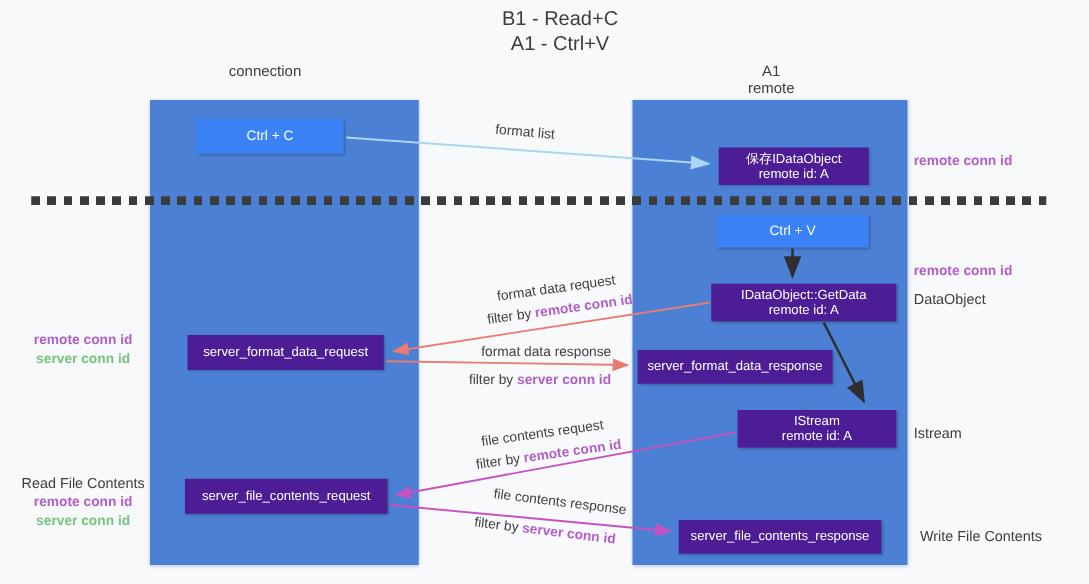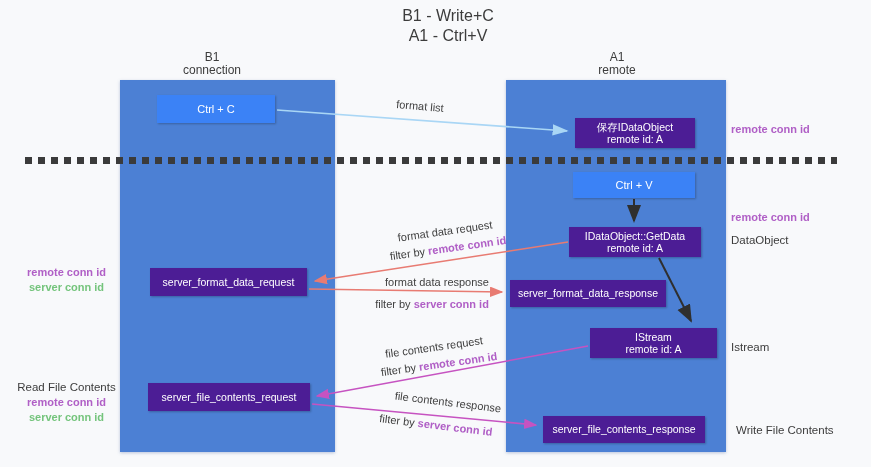--- a/index.html
+++ b/index.html
@@ -41,7 +41,7 @@
 <div id="canvas">
 
   <div class="title">
-    <div>B1 - Write+C</div>
+    <div>B1 - Read+C</div>
     <div>A1 - Ctrl+V</div>
   </div>
 

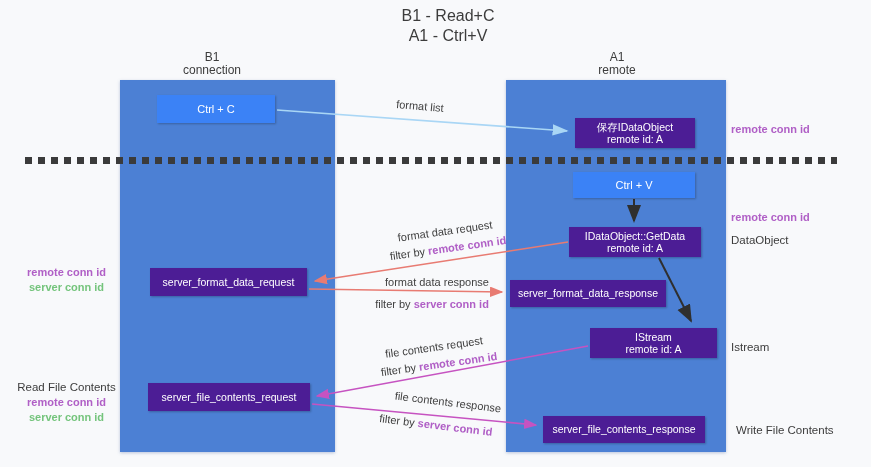--- a/index.html
+++ b/index.html
@@ -46,7 +46,6 @@
   </div>
 
   <div class="lane-header" style="left:132px;">
-    <div>B1</div>
     <div>connection</div>
   </div>
   <div class="lane-header" style="left:537px;">

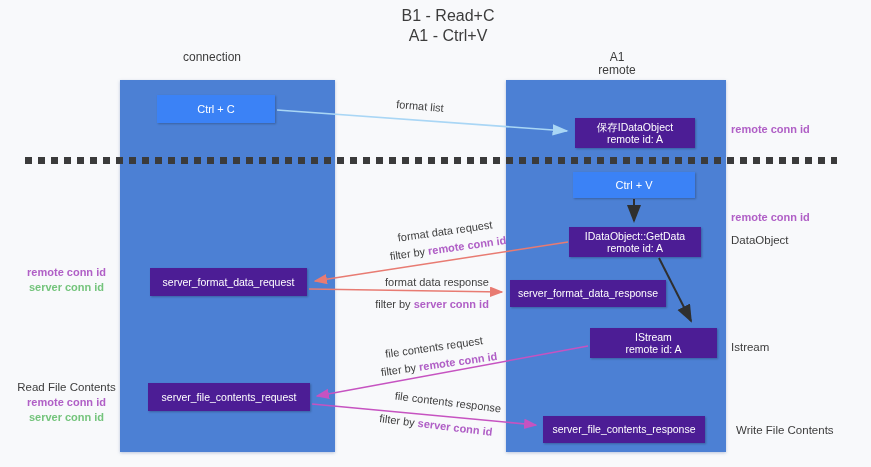--- a/index.html
+++ b/index.html
@@ -95,7 +95,7 @@
     <div>Ctrl + V</div>
   </div>
 
-  <div class="node orange" style="left:569px;top:227px;width:132px;height:30px;">
+  <div class="node orange" style="left:569px;top:227px;width:148px;height:30px;">
     <div>IDataObject::GetData</div>
     <div>remote id: A</div>
   </div>

